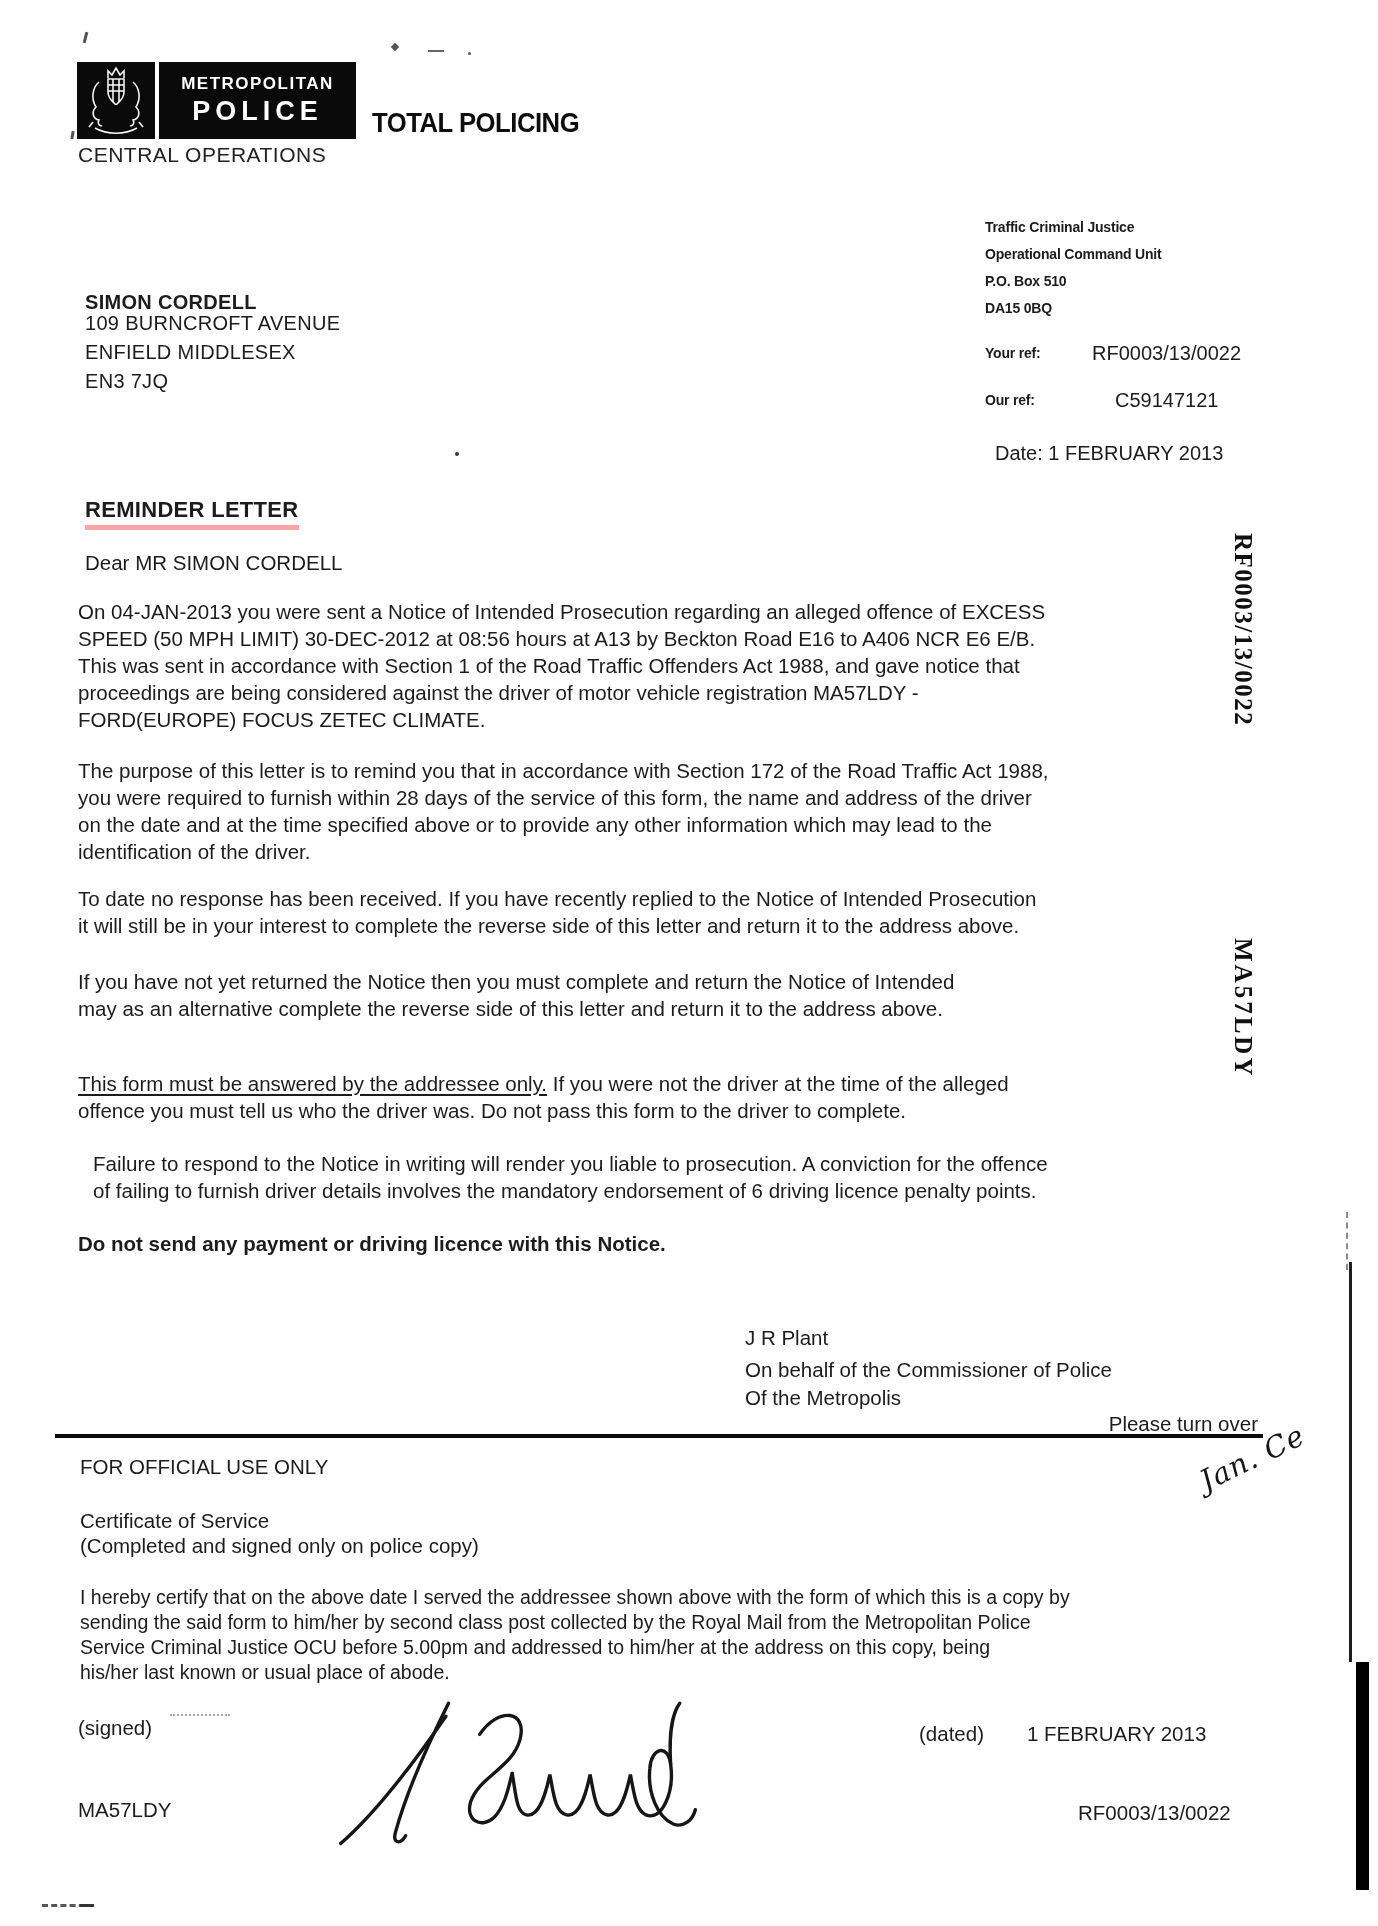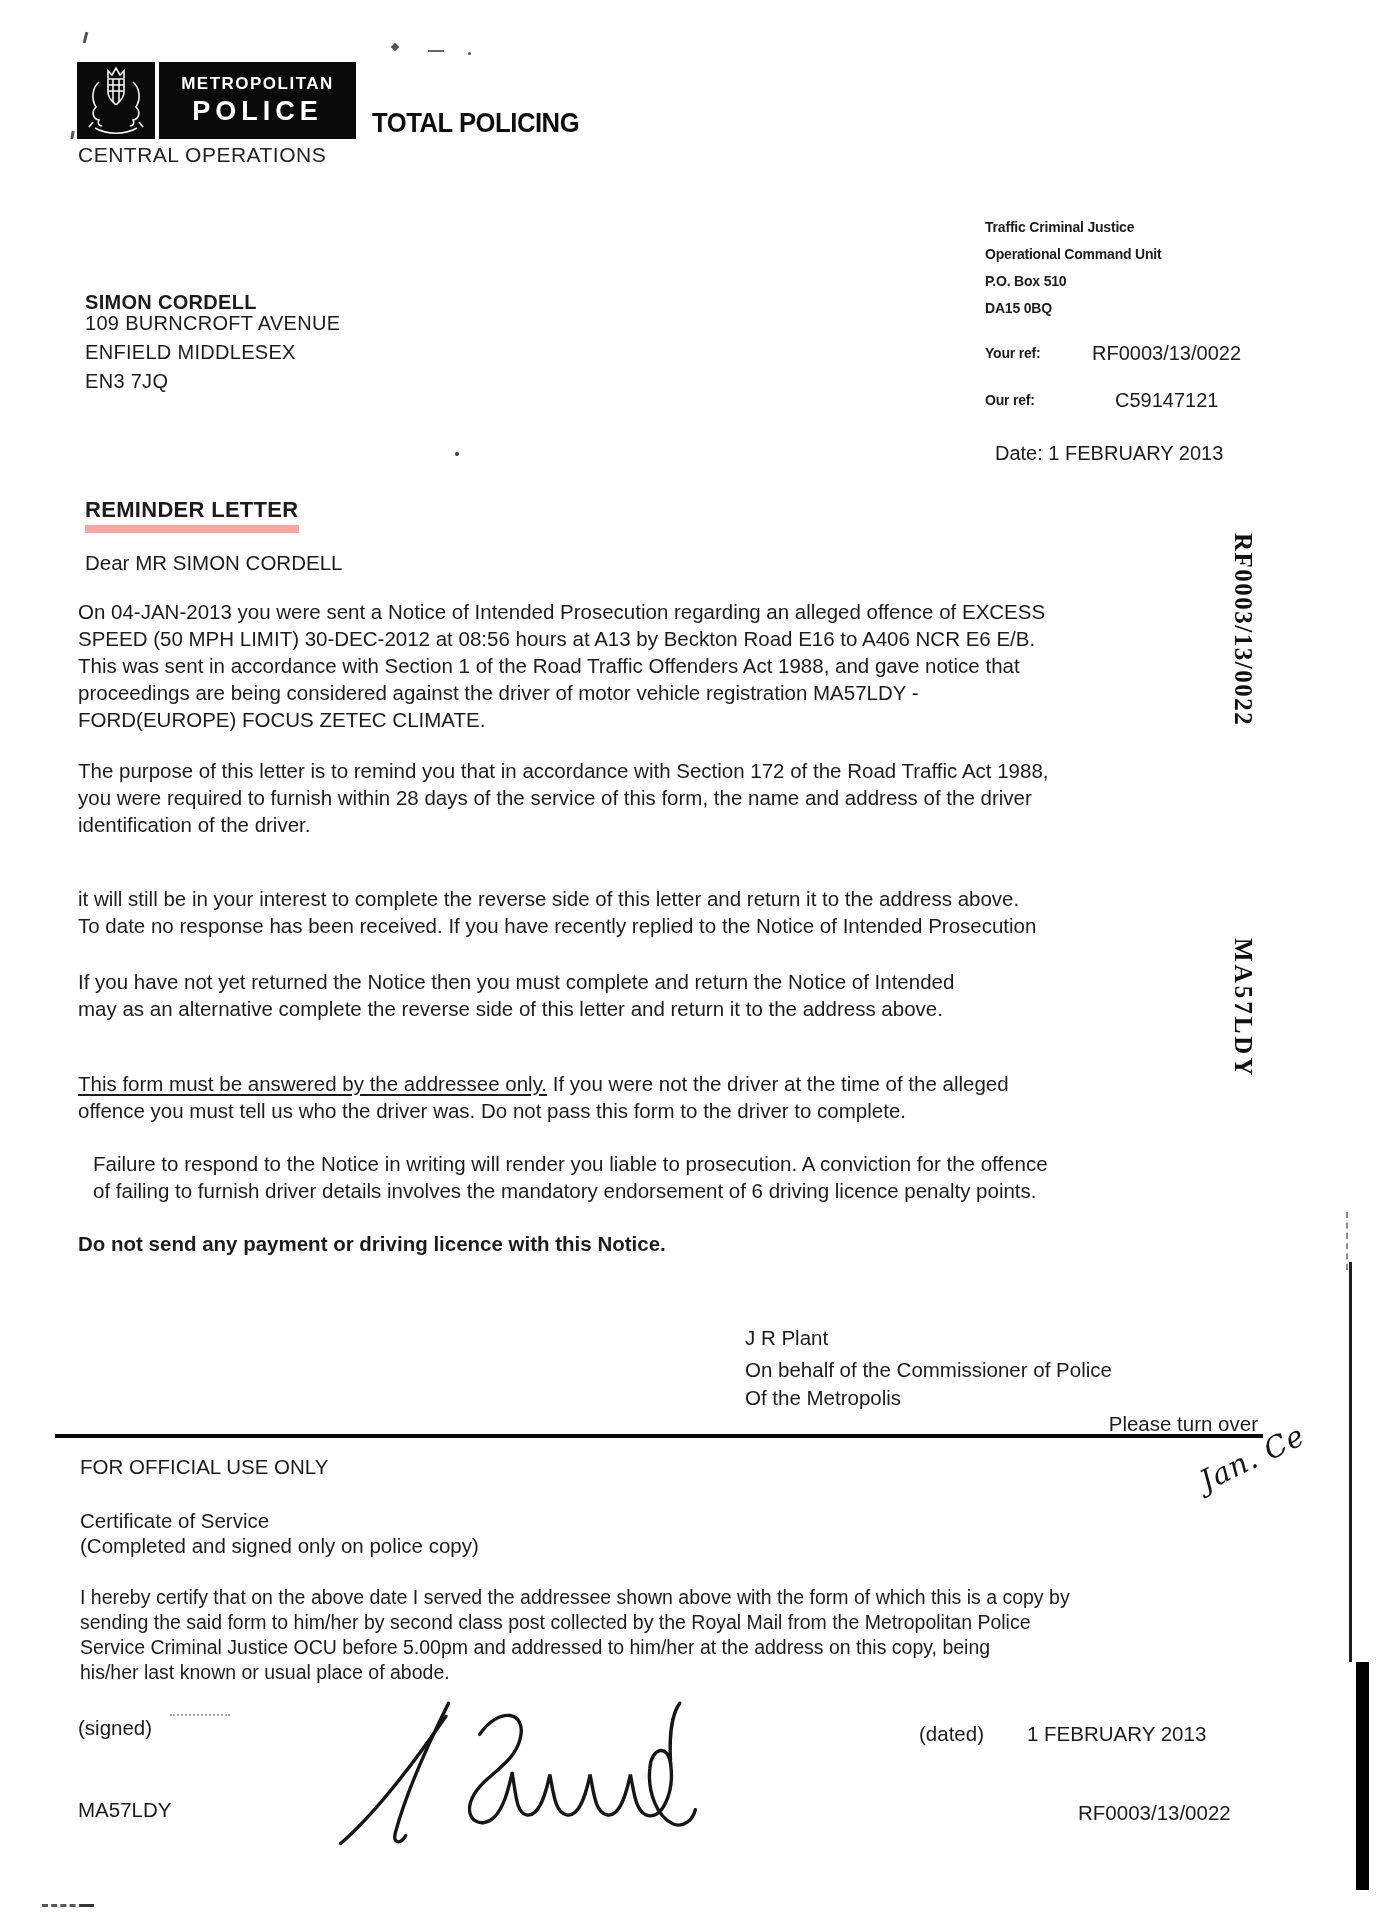--- a/index.html
+++ b/index.html
@@ -22,7 +22,7 @@
   .ref-label{font-size:14px;font-weight:bold;letter-spacing:-0.2px;}
   .ref-value{font-size:20px;}
   
-  .title{left:85px;top:497px;font-size:22px;font-weight:bold;border-bottom:8px solid #fca5a5;
+  .title{left:85px;top:497px;font-size:22px;font-weight:bold;border-bottom:5px solid #fca5a5;
          padding-bottom:2px;letter-spacing:0.3px;}
   .bodytext{font-size:20.5px;line-height:27px;}
   .bline{white-space:nowrap;height:27px;}

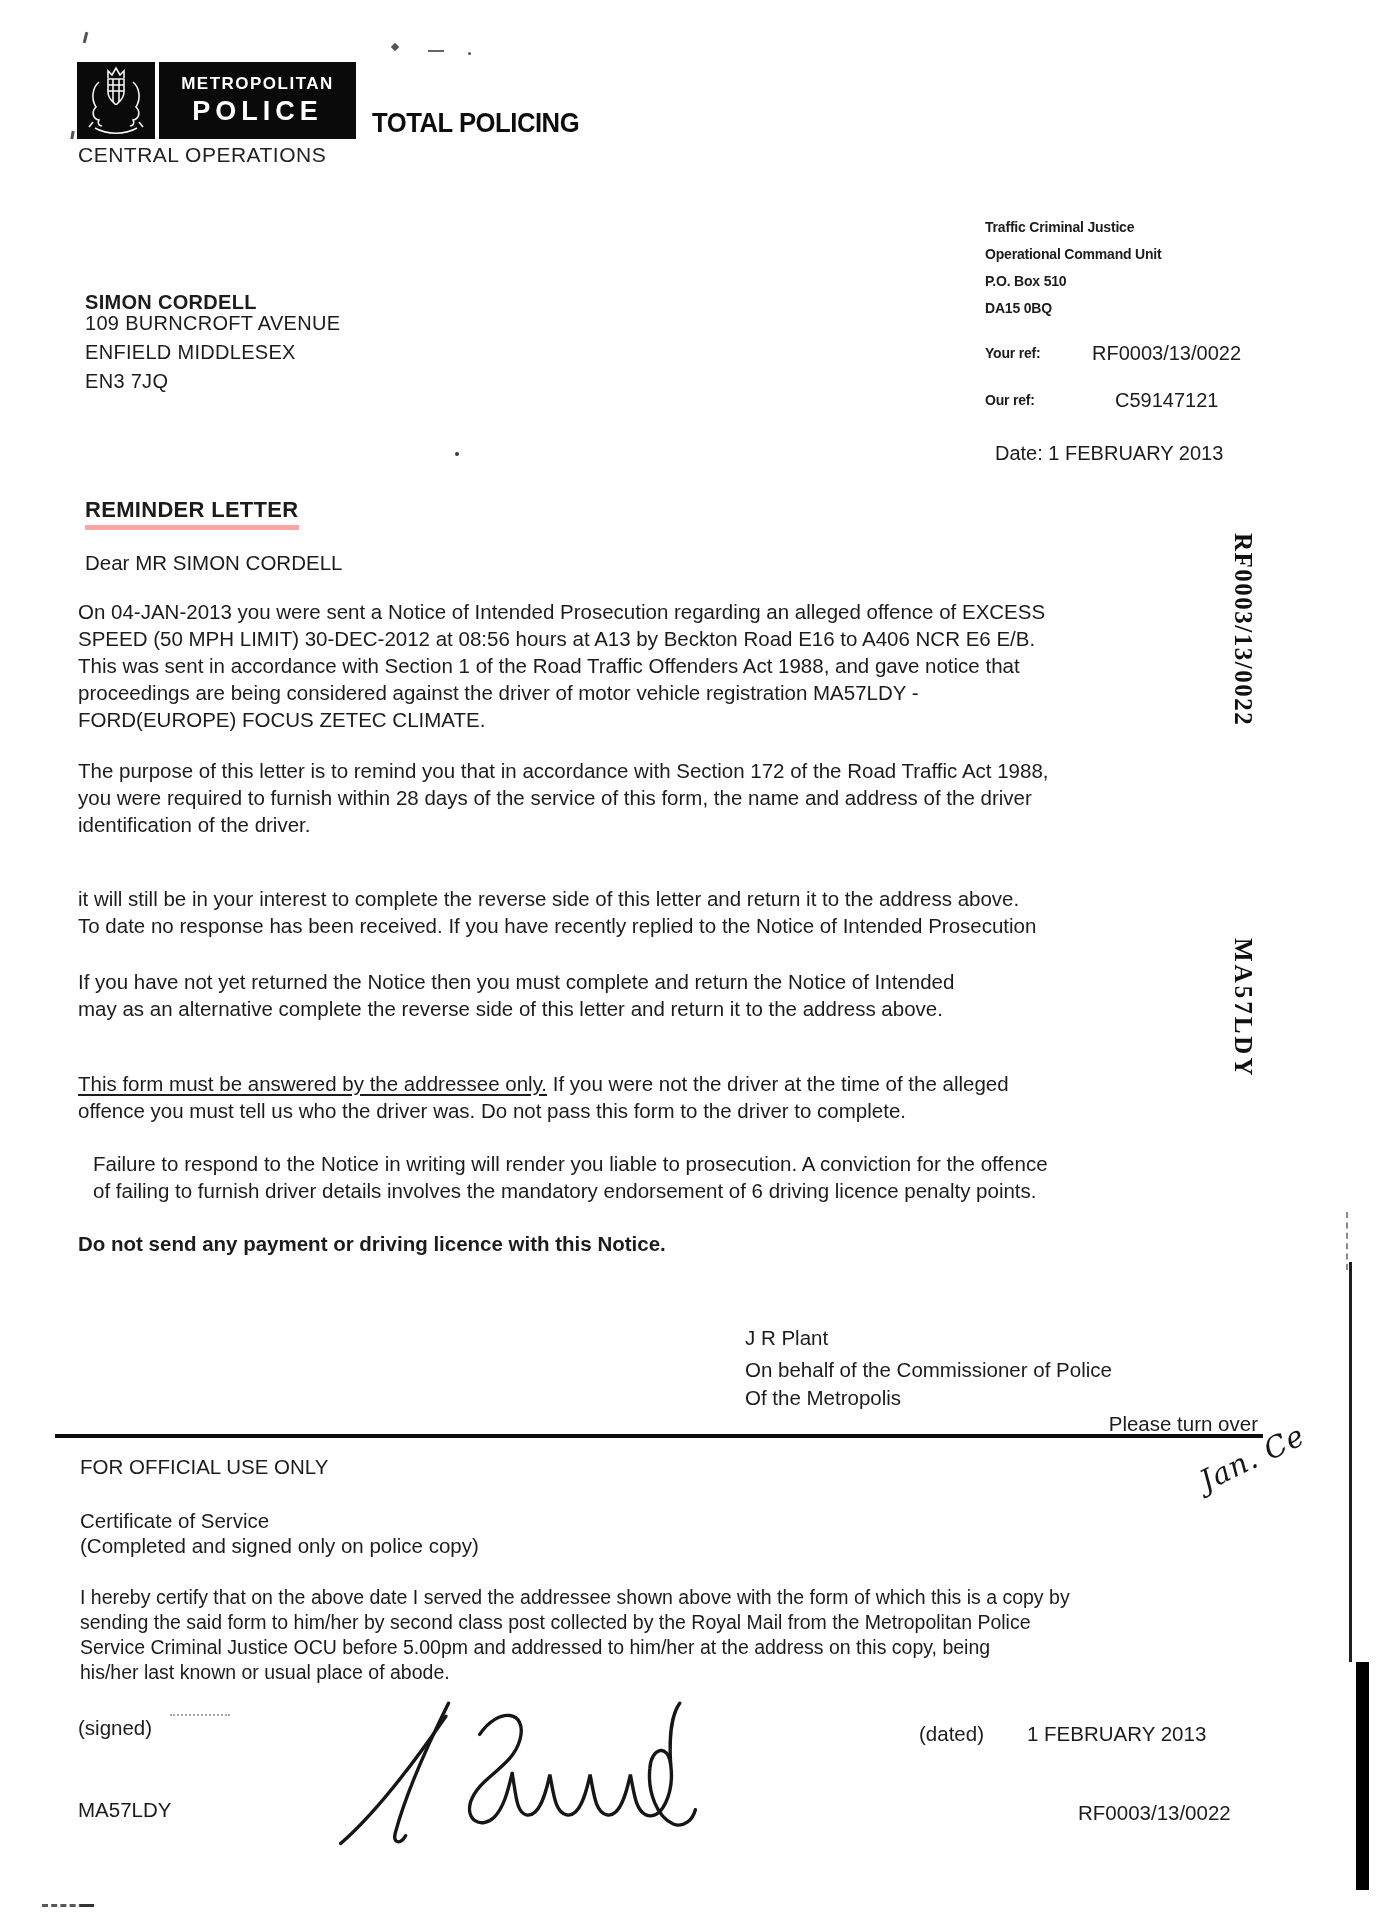--- a/index.html
+++ b/index.html
@@ -111,6 +111,7 @@
   <div class="abs bodytext" style="left:78px;top:757px;">
     <div class="bline">The purpose of this letter is to remind you that in accordance with Section 172 of the Road Traffic Act 1988,</div>
     <div class="bline">you were required to furnish within 28 days of the service of this form, the name and address of the driver</div>
+    <div class="bline">on the date and at the time specified above or to provide any other information which may lead to the</div>
     <div class="bline">identification of the driver.</div>
   </div>
   <div class="abs bodytext" style="left:78px;top:885px;">

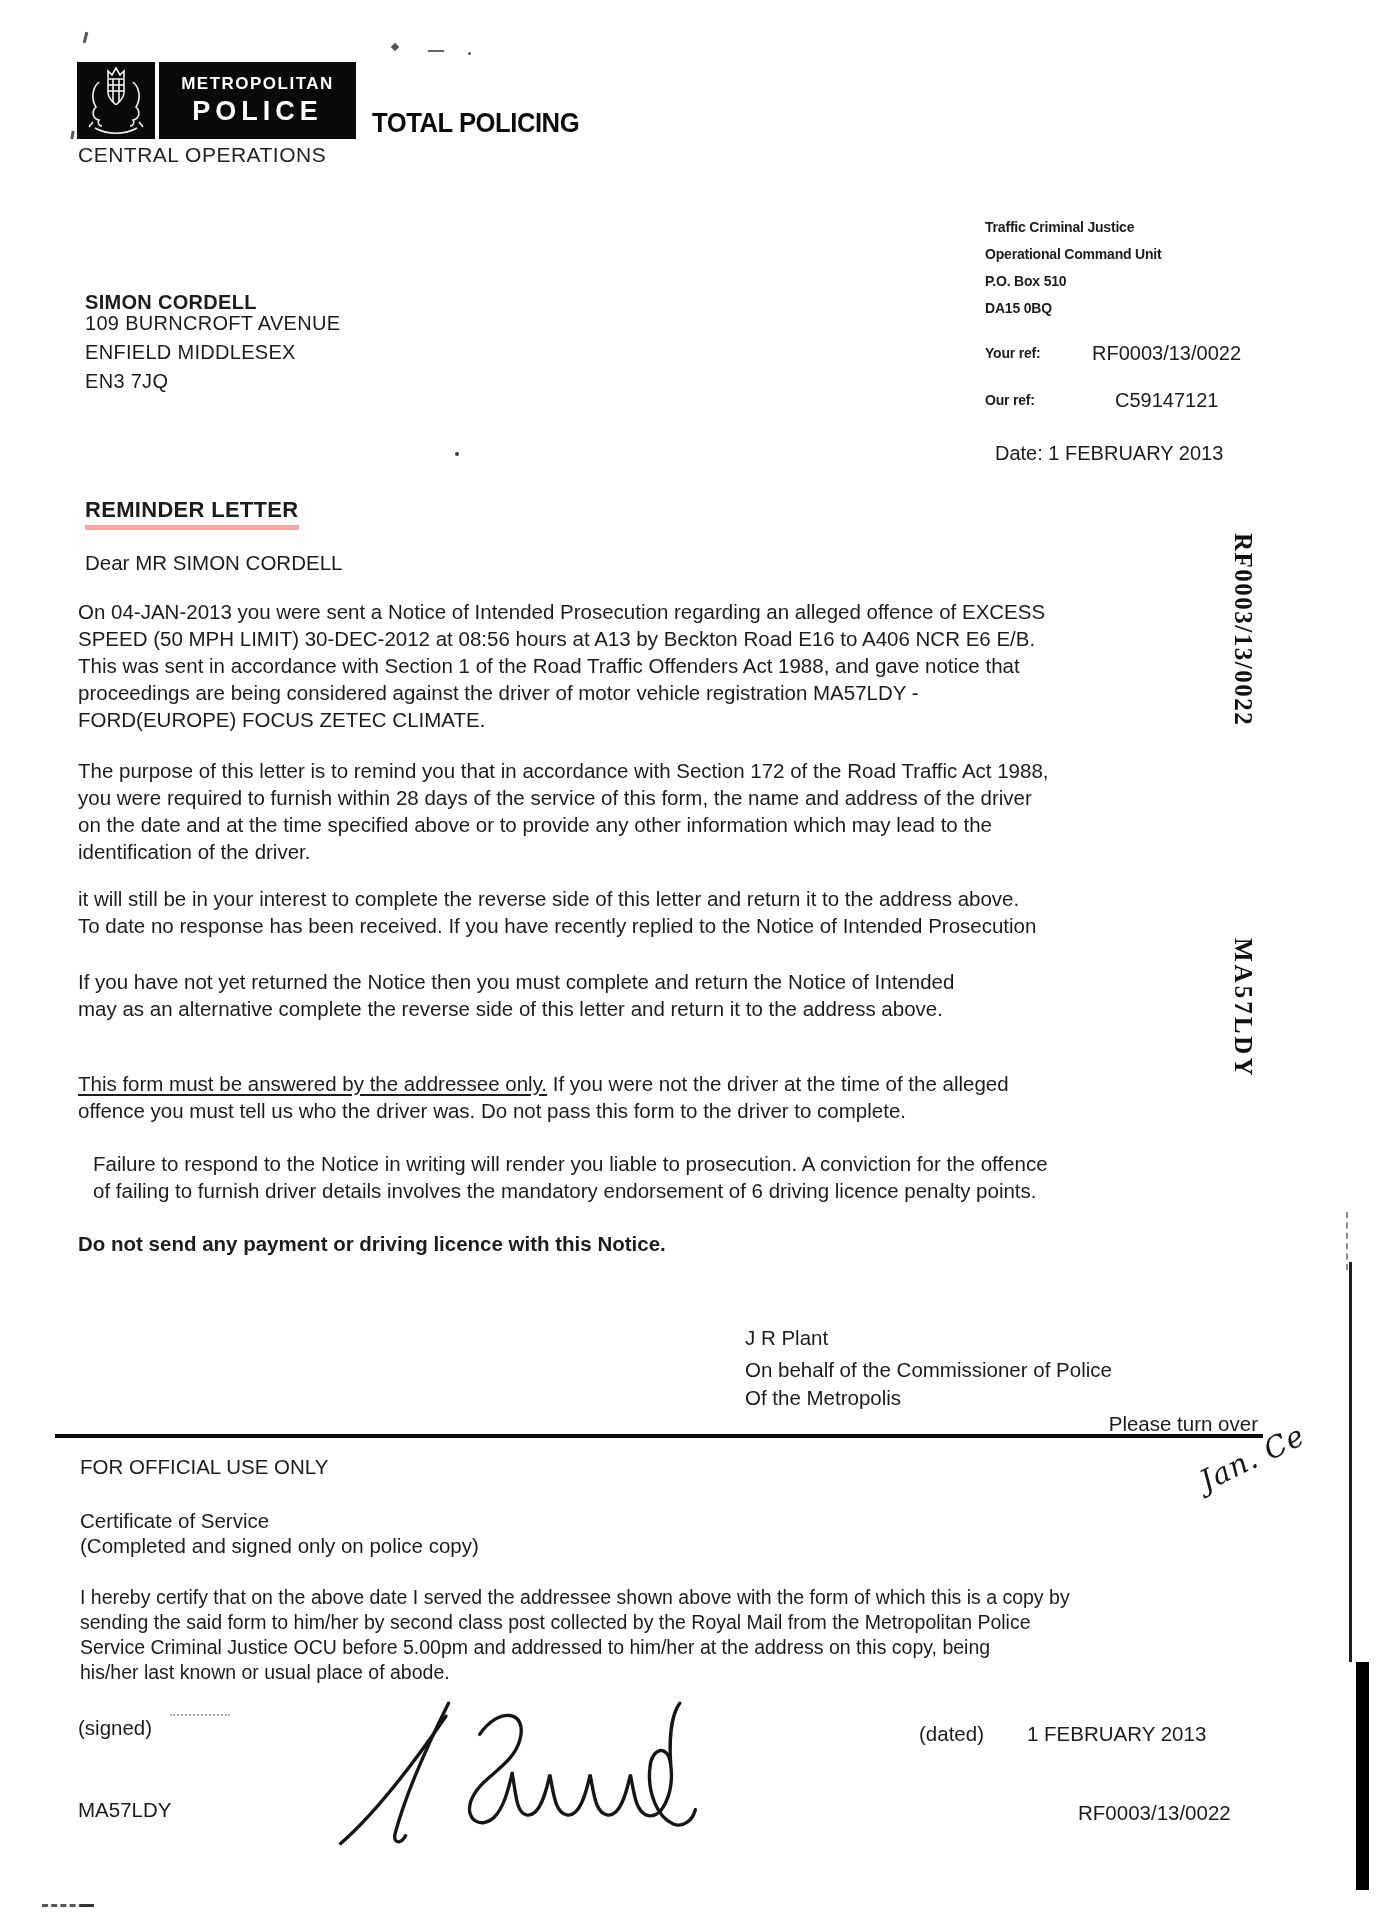--- a/index.html
+++ b/index.html
@@ -115,8 +115,8 @@
     <div class="bline">identification of the driver.</div>
   </div>
   <div class="abs bodytext" style="left:78px;top:885px;">
+    <div class="bline">To date no response has been received.  If you have recently replied to the Notice of Intended Prosecution</div>
     <div class="bline">it will still be in your interest to complete the reverse side of this letter and return it to the address above.</div>
-    <div class="bline">To date no response has been received.  If you have recently replied to the Notice of Intended Prosecution</div>
   </div>
   <div class="abs bodytext" style="left:78px;top:968px;">
     <div class="bline">If you have not yet returned the Notice then you must complete and return the Notice of Intended</div>

